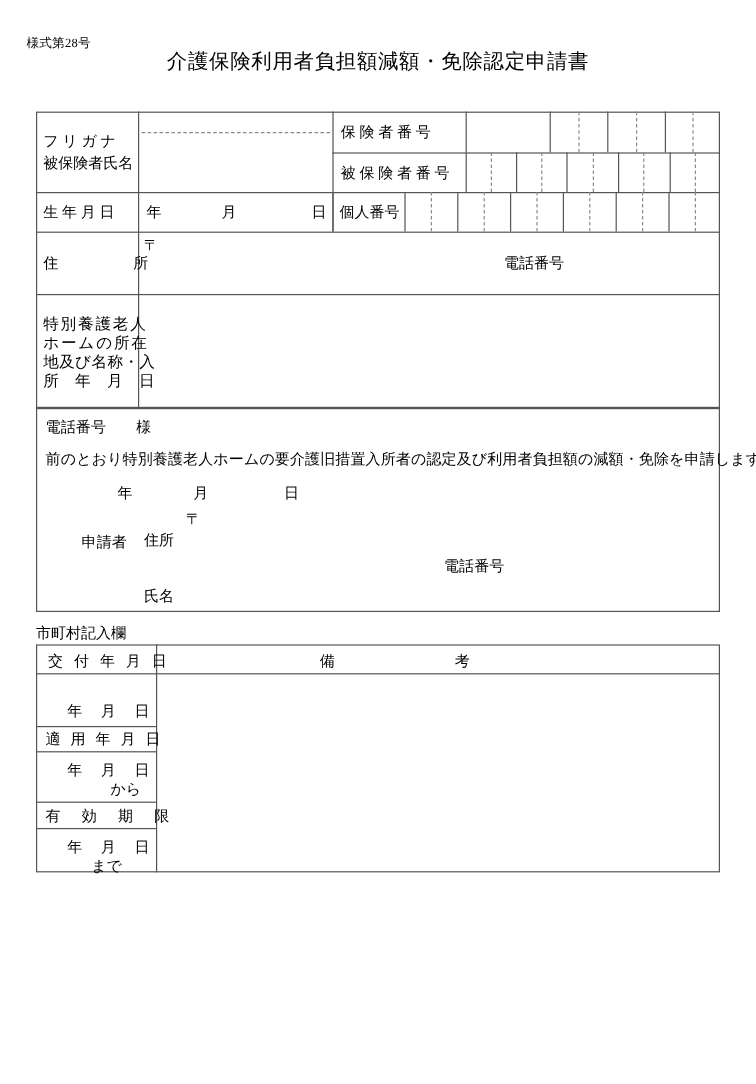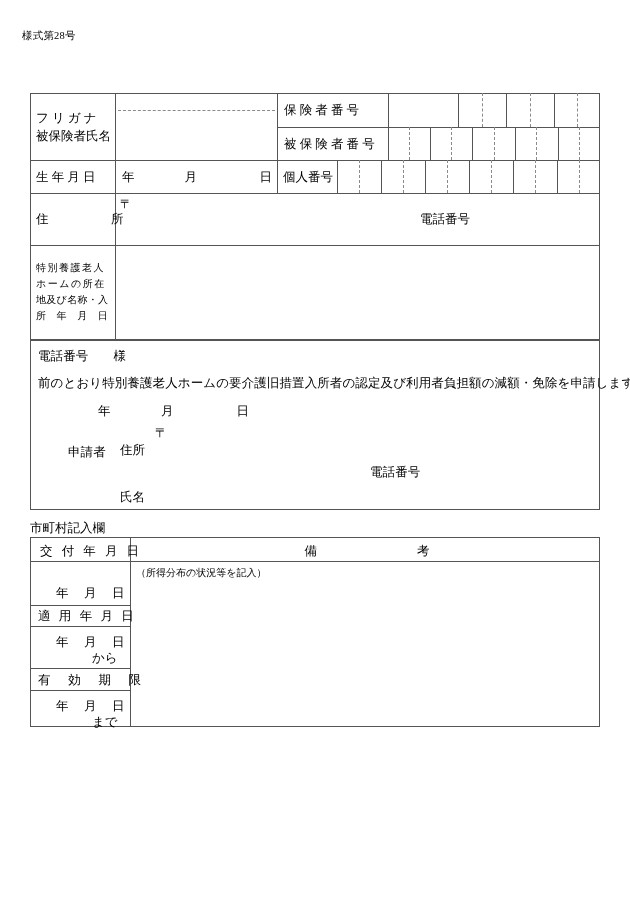--- a/index.html
+++ b/index.html
@@ -123,6 +123,7 @@
 <div class="page">
 
   <div class="form-code">様式第28号</div>
+  <div class="title-main">介護保険利用者負担額減額・免除認定申請書</div>
 
   <div class="frame" style="left:30px; top:93px; width:570px; height:247px;"></div>
 

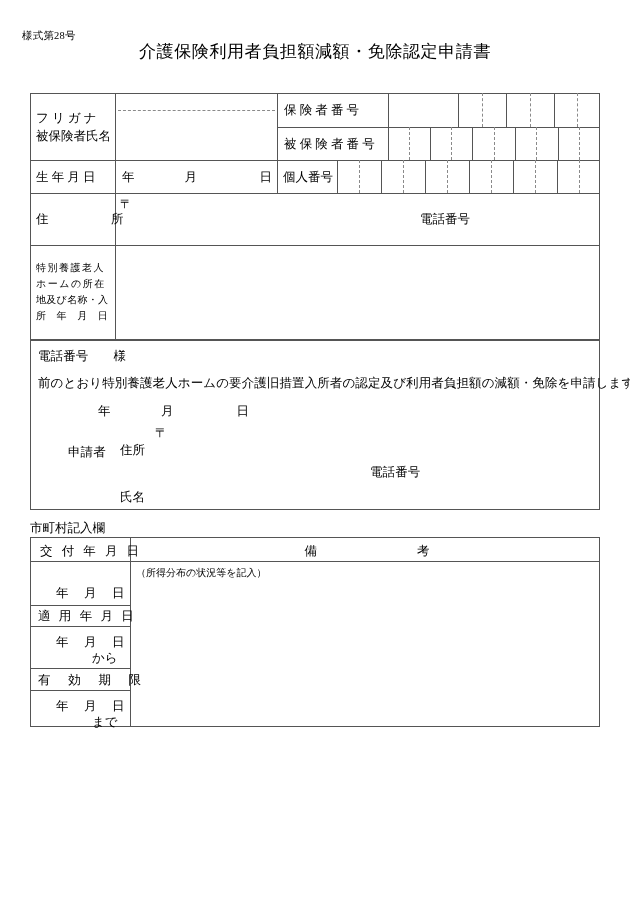--- a/index.html
+++ b/index.html
@@ -90,7 +90,7 @@
   }
   .lbl-sm {
     position: absolute;
-    font-size: 10px;
+    font-size: 13px;
     white-space: nowrap;
     line-height: 1.45;
   }

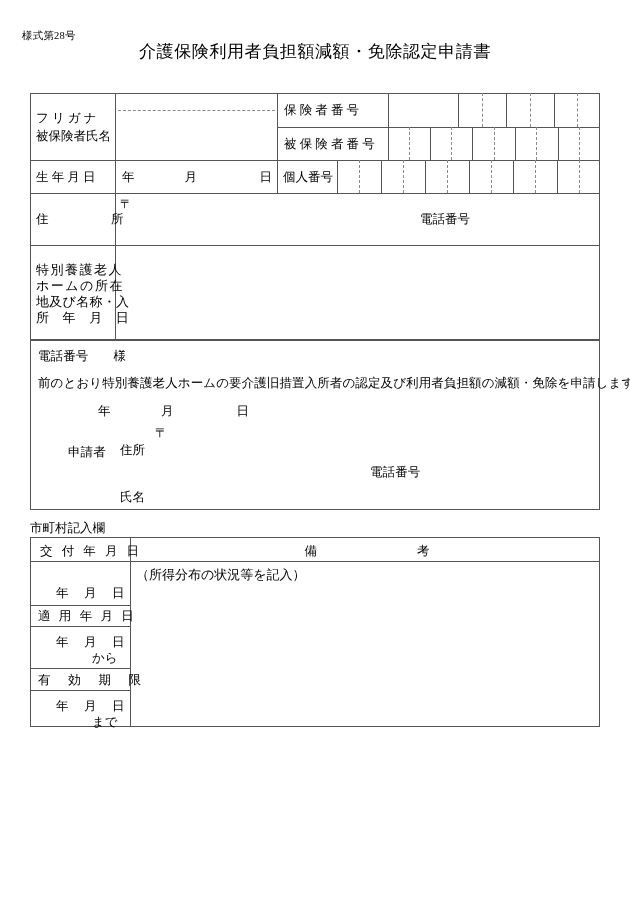--- a/index.html
+++ b/index.html
@@ -216,7 +216,7 @@
   <div class="hline" style="left:30px; top:690px; width:100px;"></div>
 
   <div class="lbl" style="left:40px; top:543px; letter-spacing:3px;">交 付 年 月 日</div>
-  <div class="center-cell" style="left:130px; top:543px; width:398px;margin-left:38px;">備　　　　　　　　考</div>
+  <div class="center-cell" style="left:130px; top:543px; width:398px;">備　　　　　　　　考</div>
   <div class="lbl-sm" style="left:136px; top:566px;">（所得分布の状況等を記入）</div>
 
   <div class="lbl" style="left:56px; top:585px; letter-spacing:1.5px;">年　月　日</div>

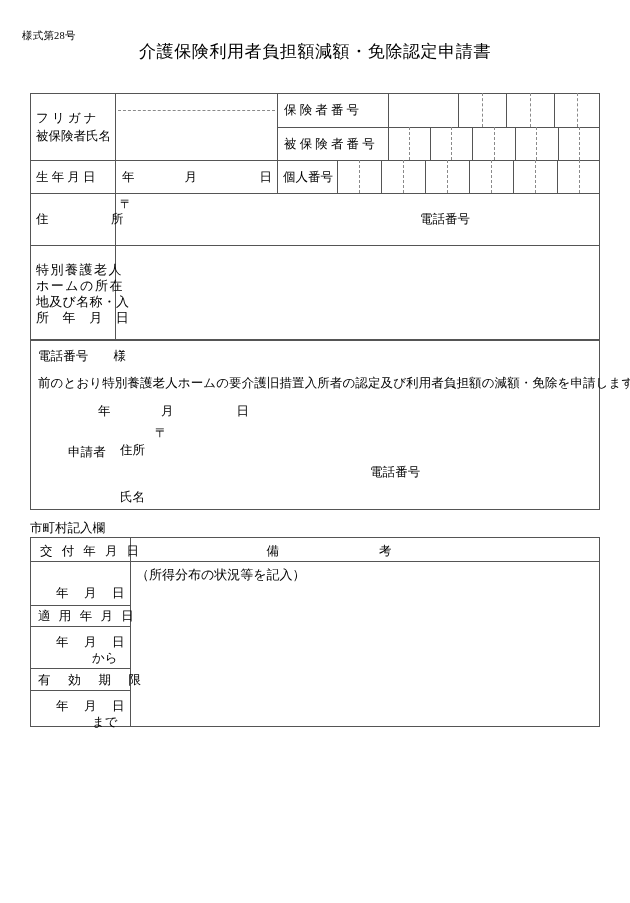--- a/index.html
+++ b/index.html
@@ -217,7 +217,6 @@
 
   <div class="lbl" style="left:40px; top:543px; letter-spacing:3px;">交 付 年 月 日</div>
   <div class="center-cell" style="left:130px; top:543px; width:398px;">備　　　　　　　　考</div>
-  <div class="lbl-sm" style="left:136px; top:566px;">（所得分布の状況等を記入）</div>
 
   <div class="lbl" style="left:56px; top:585px; letter-spacing:1.5px;">年　月　日</div>
 

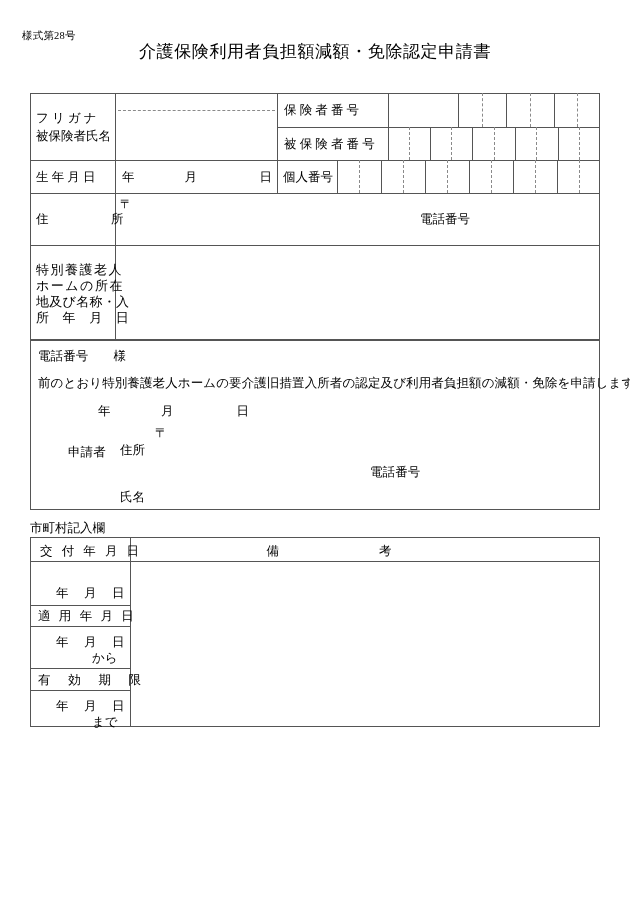--- a/index.html
+++ b/index.html
@@ -228,7 +228,7 @@
   <div class="lbl" style="left:38px; top:672px; letter-spacing:2.6px;">有　効　期　限</div>
 
   <div class="lbl" style="left:56px; top:698px; letter-spacing:1.5px;">年　月　日</div>
-  <div class="lbl" style="left:92px; top:714px;">まで</div>
+  <div class="lbl" style="left:76px; top:714px;">まで</div>
 
   <div style="position:absolute; left:131px; top:562px; width:468px; height:164px;"></div>
 

